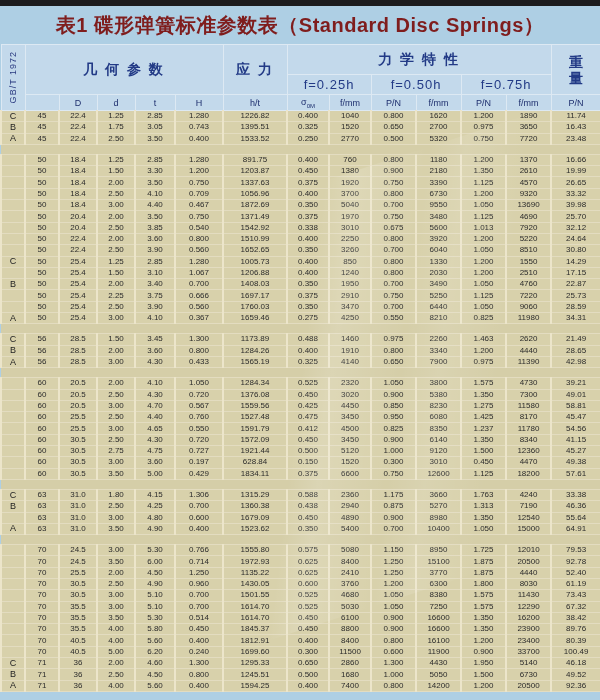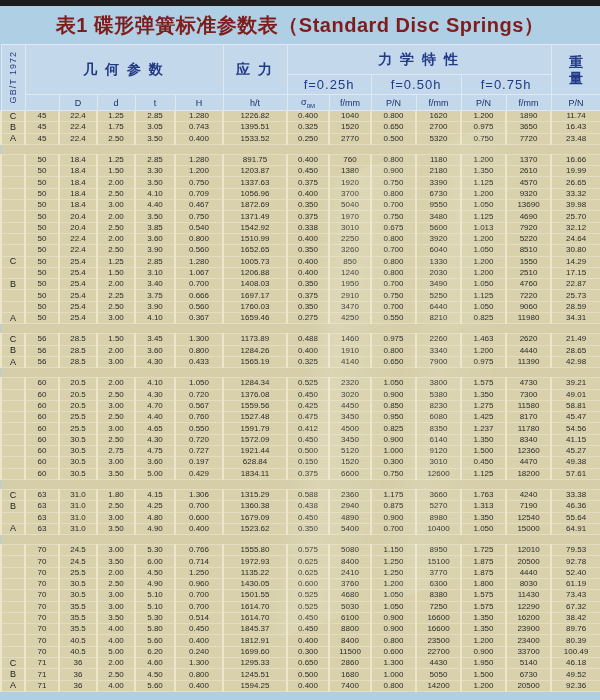--- a/index.html
+++ b/index.html
@@ -811,7 +811,7 @@
           <td class="k7">0.400</td>
           <td class="k8">8400</td>
           <td class="k9">0.800</td>
-          <td class="k10">23500</td>
+          <td class="k10">16100</td>
           <td class="k11">1.200</td>
           <td class="k12">23400</td>
           <td class="k13">80.39</td>

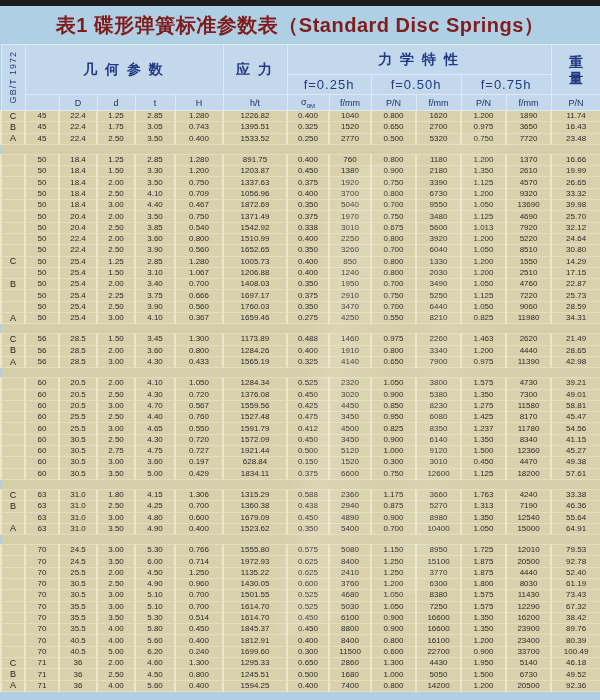--- a/index.html
+++ b/index.html
@@ -827,7 +827,7 @@
           <td class="k7">0.300</td>
           <td class="k8">11500</td>
           <td class="k9">0.600</td>
-          <td class="k10">22700</td>
+          <td class="k10">11900</td>
           <td class="k11">0.900</td>
           <td class="k12">33700</td>
           <td class="k13">100.49</td>

